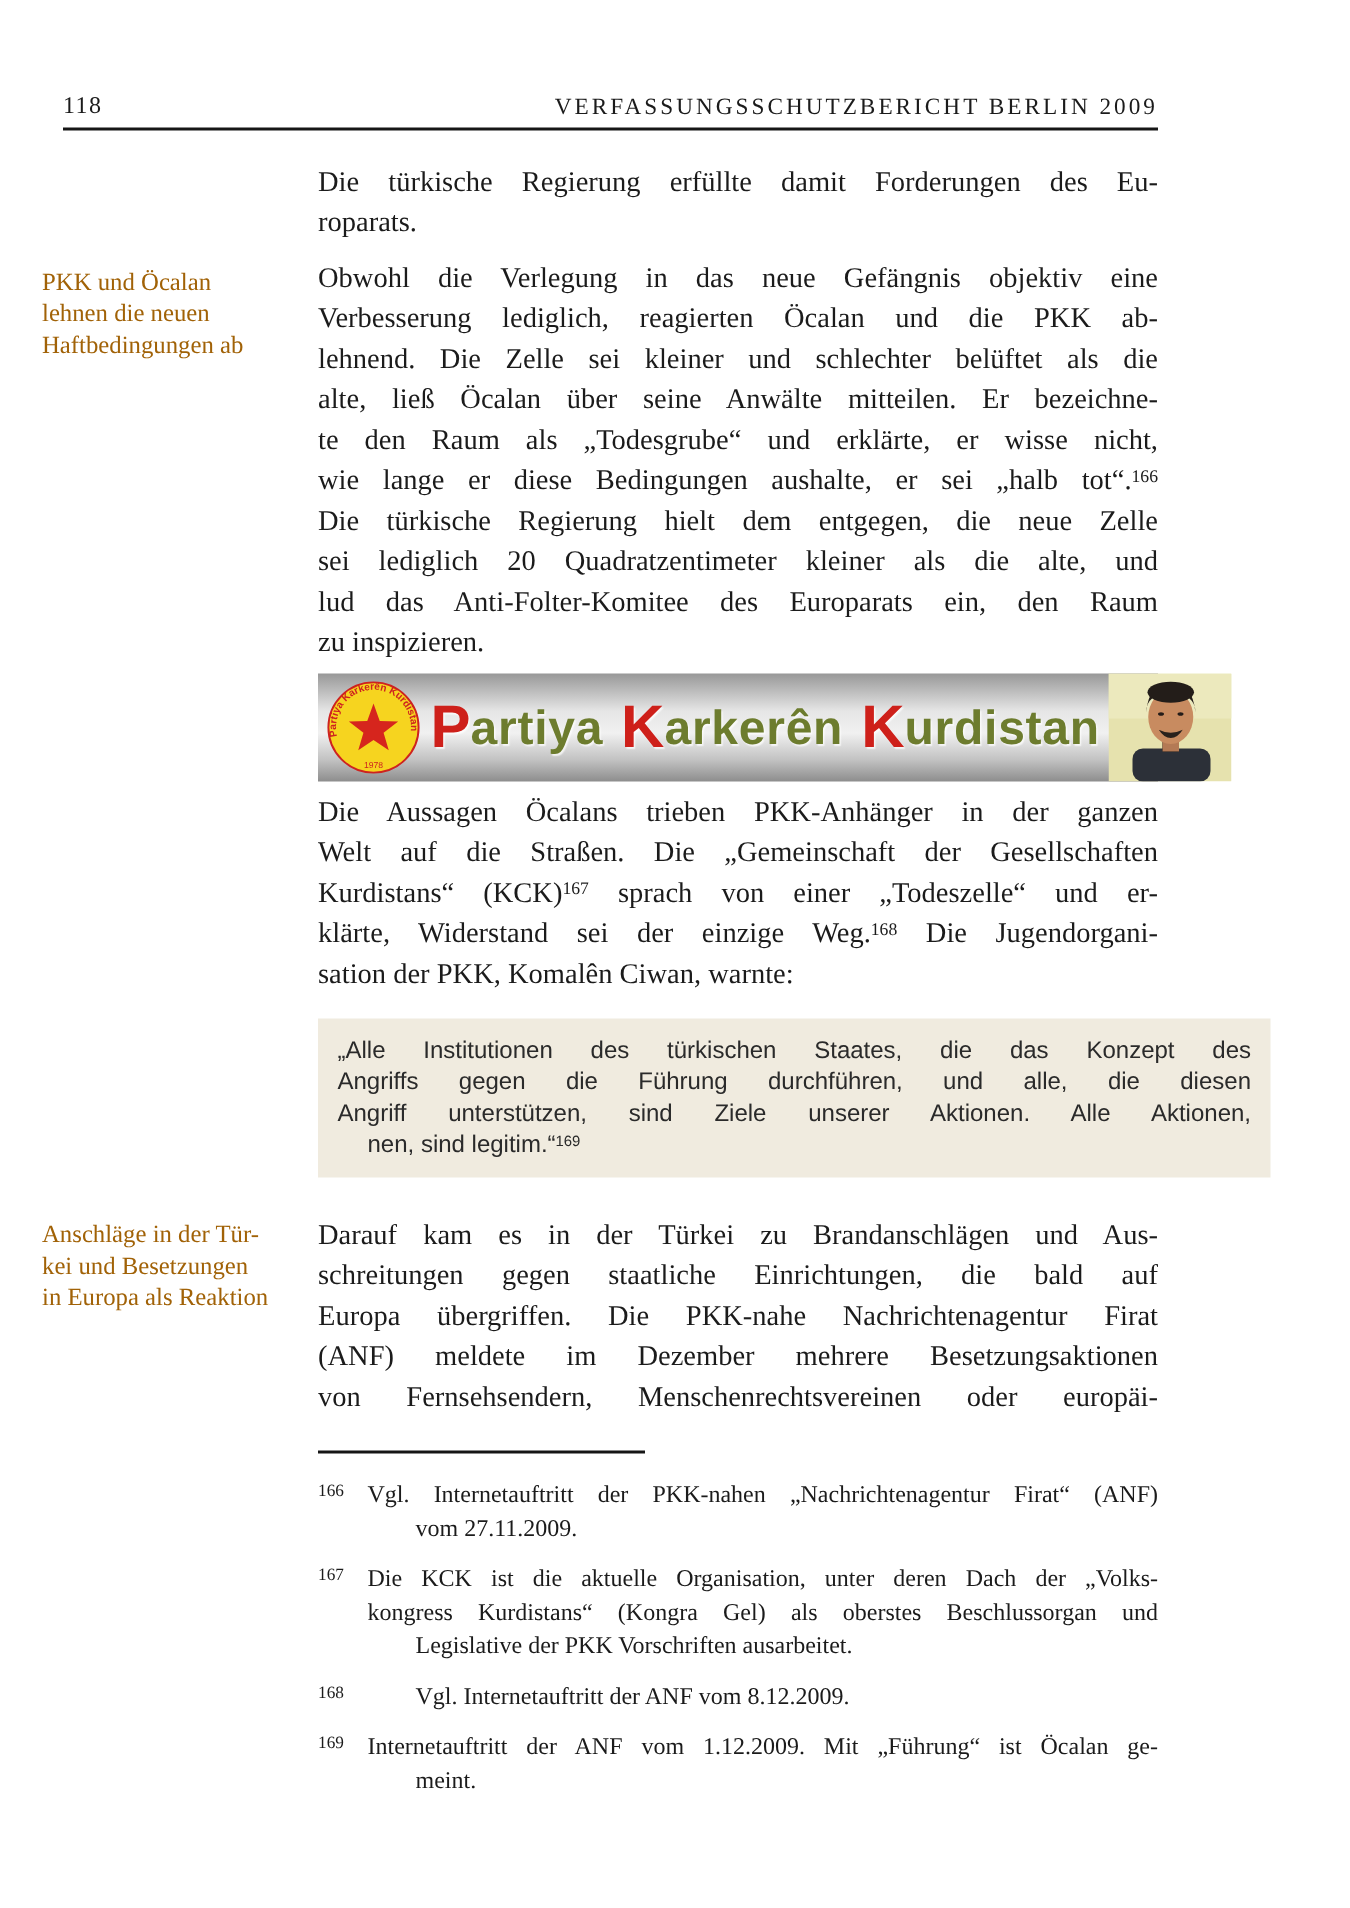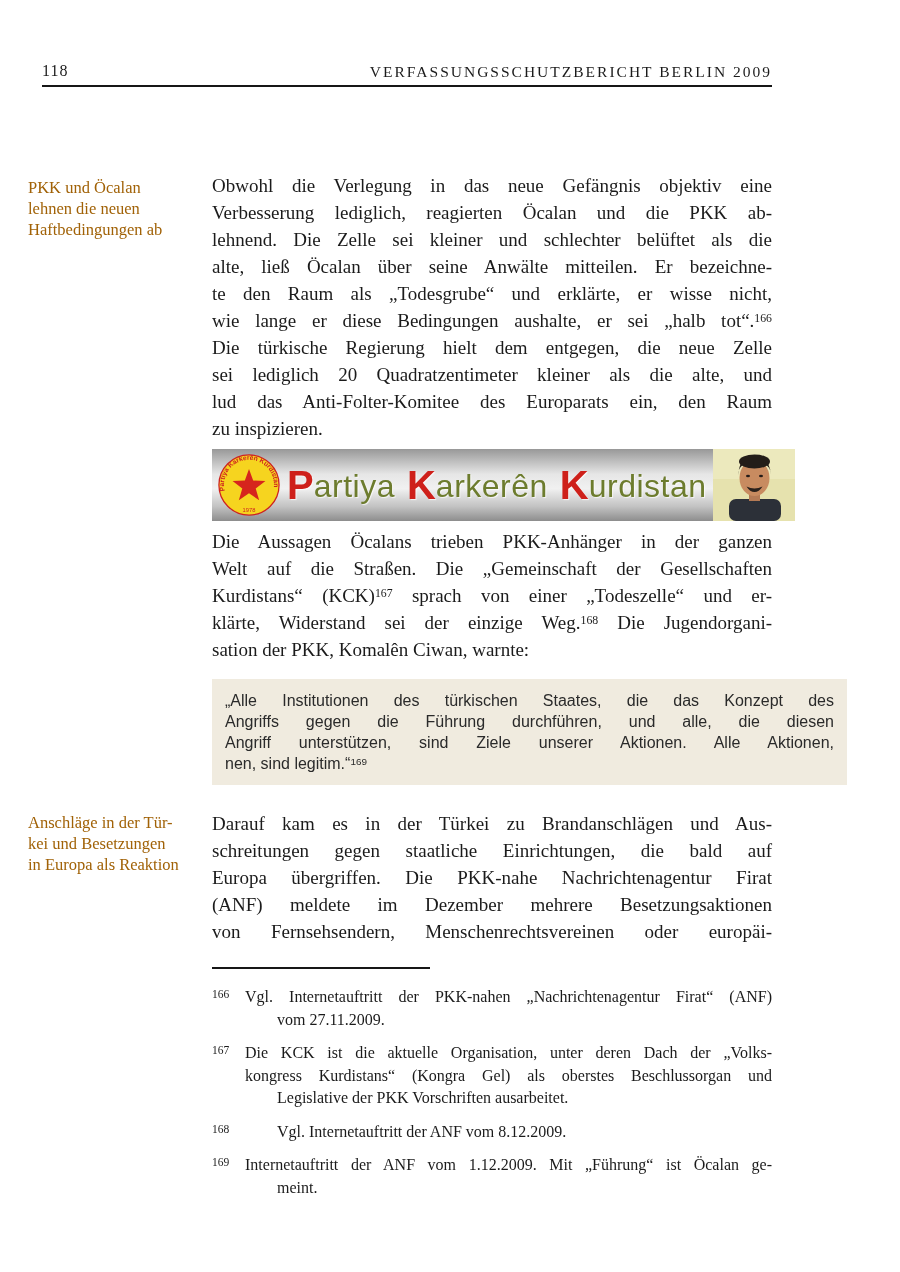--- a/index.html
+++ b/index.html
@@ -70,6 +70,10 @@
       <div class="mline">in Europa als Reaktion</div>
     </div>
 
+  <div class="para p1">
+      <div class="line">Die türkische Regierung erfüllte damit Forderungen des Eu-</div>
+      <div class="line">roparats.</div>
+    </div>
 
   <div class="para p2">
       <div class="line">Obwohl die Verlegung in das neue Gefängnis objektiv eine</div>

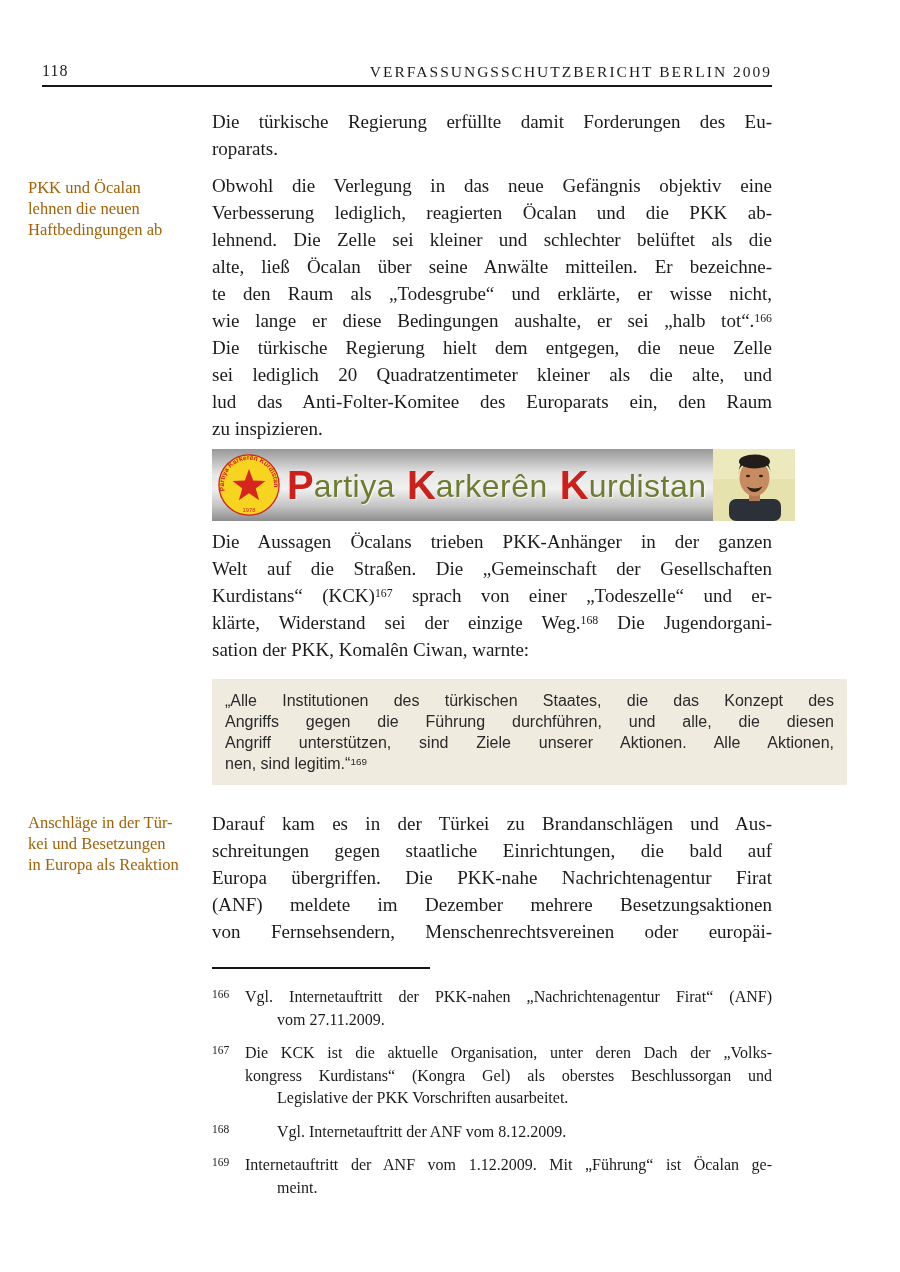--- a/index.html
+++ b/index.html
@@ -36,7 +36,7 @@
     white-space:nowrap;text-shadow:1px 1px 1px rgba(255,255,255,0.75);}
   .banner-word{display:inline-block;margin:0 6px;}
   .banner-word .initial{color:#ce201a;font-weight:700;font-size:40px;vertical-align:-2px;}
-  .banner-word .rest{color:#6d7c2e;font-weight:400;font-size:32px;letter-spacing:0.5px;}
+  .banner-word .rest{color:#6d7c2e;font-weight:700;font-size:32px;letter-spacing:0.5px;}
   .banner-photo{flex:0 0 auto;width:82px;height:72px;display:block;}
   
   .quote{position:absolute;left:212px;top:679px;width:635px;box-sizing:border-box;

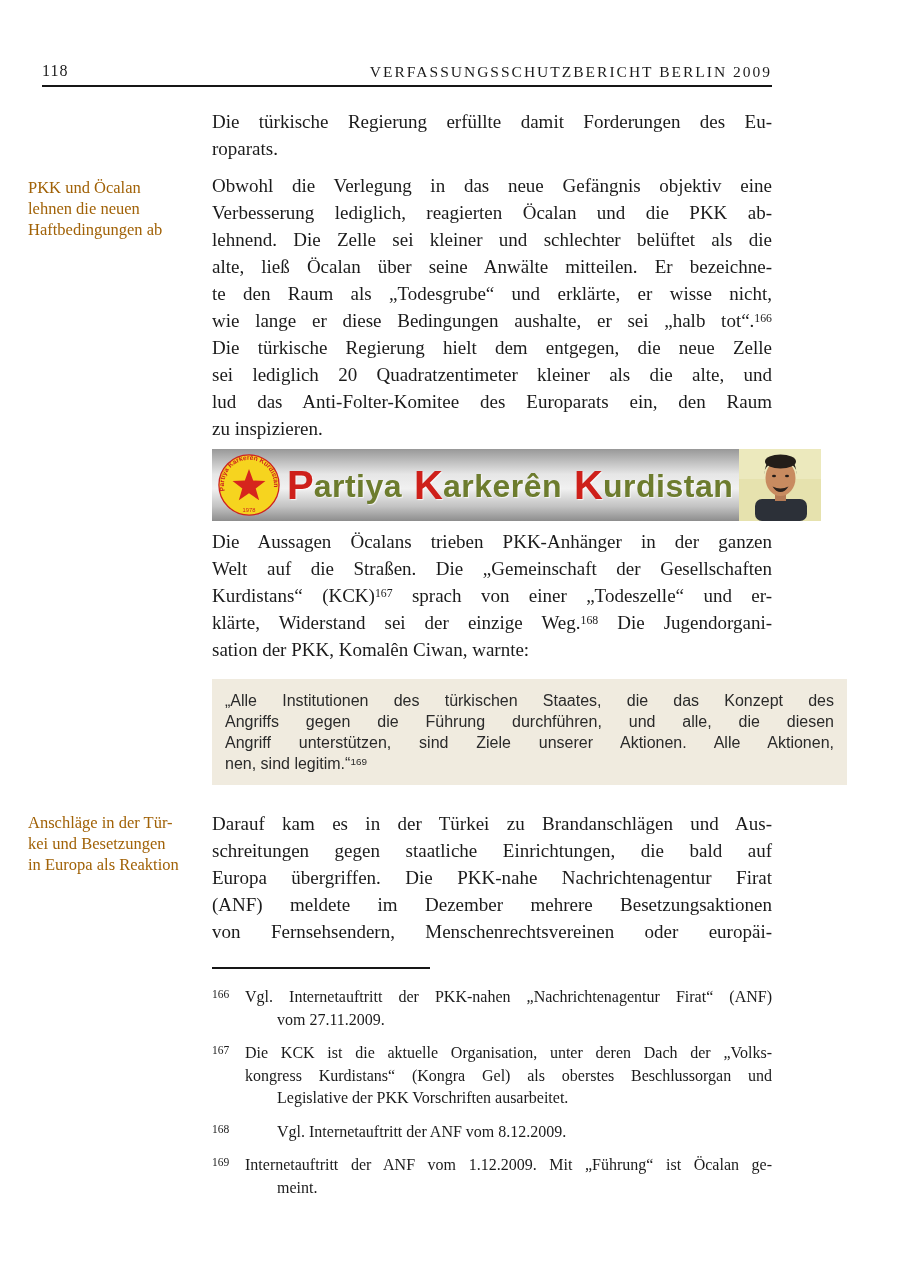--- a/index.html
+++ b/index.html
@@ -42,7 +42,7 @@
   .quote{position:absolute;left:212px;top:679px;width:635px;box-sizing:border-box;
     background:#f0ebdf;padding:11px 13px;font-family:"Liberation Sans",sans-serif;
     font-size:16px;line-height:21px;color:#2a2a2a;}
-  .quote .line:last-child{text-align-last:left;}
+  .quote .line:last-child{text-align-last:left;margin-left:20px;}
   
   .fn-rule{position:absolute;left:212px;top:967px;width:218px;height:2px;background:#161616;}
   .footnotes{position:absolute;left:212px;top:986px;width:560px;font-size:16px;line-height:22.5px;}

